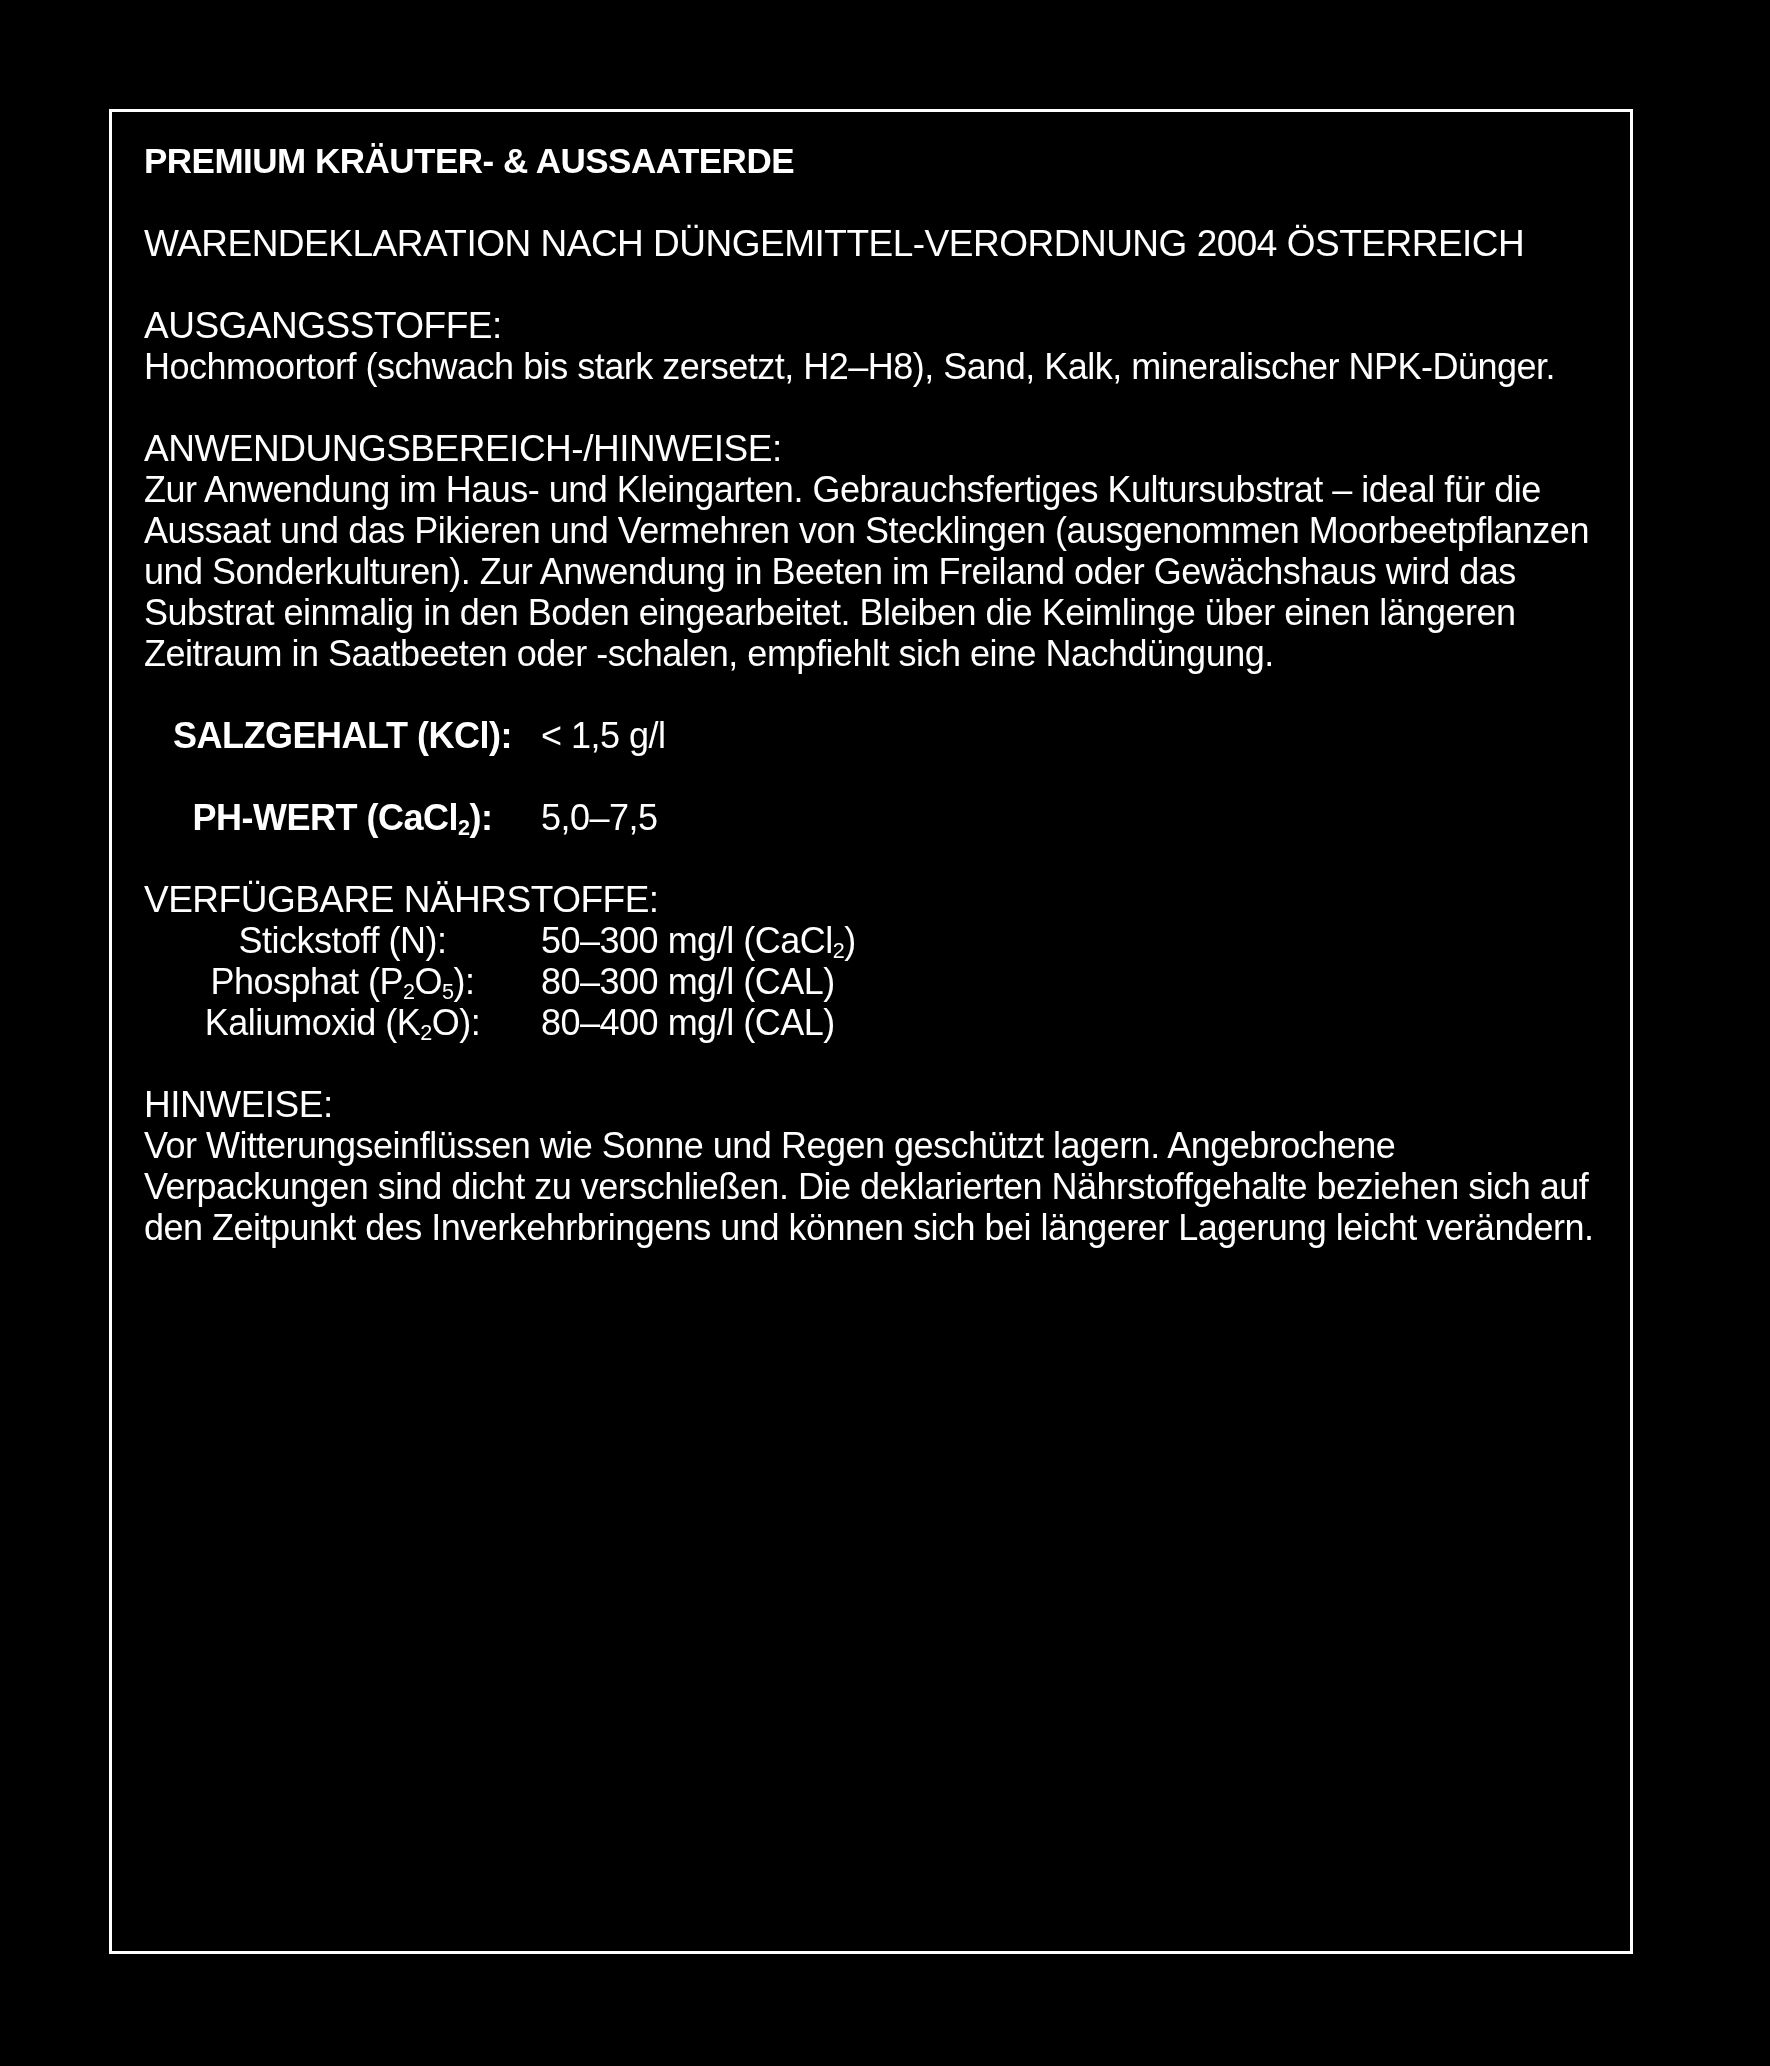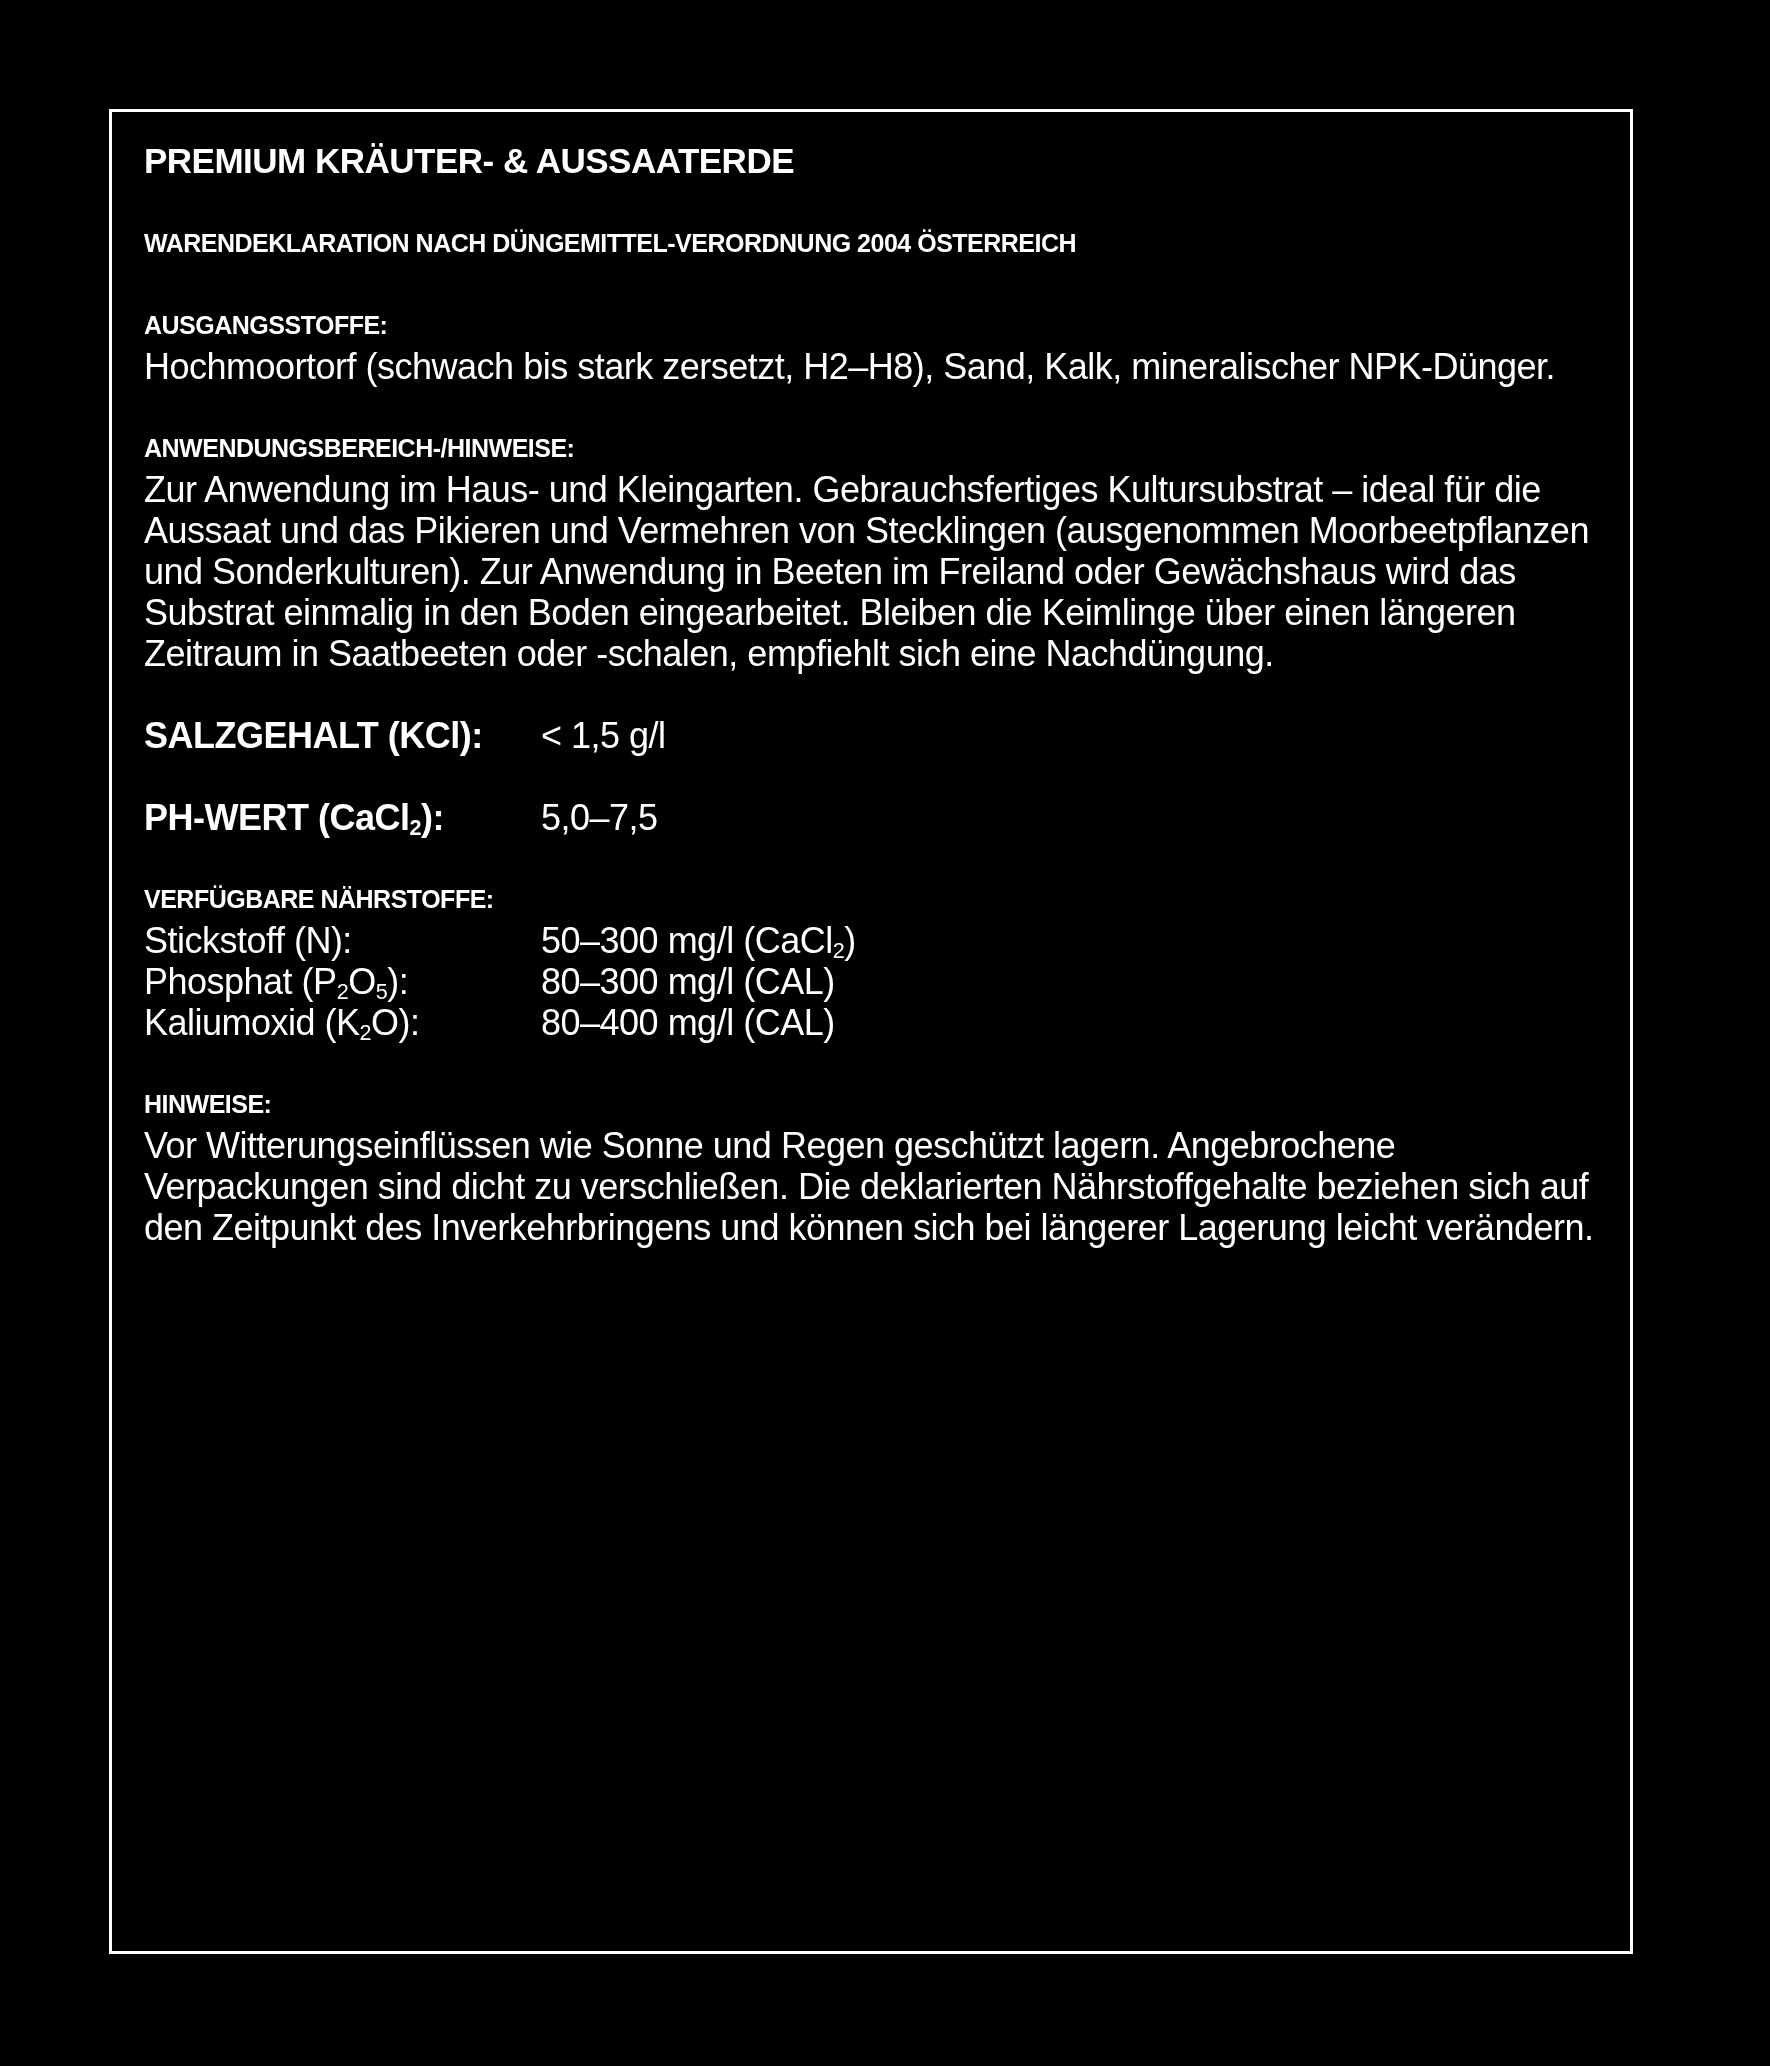--- a/index.html
+++ b/index.html
@@ -9,7 +9,7 @@
            border:3.7px solid #fff; box-sizing:border-box; }
   .content { position:absolute; left:32px; top:28px; right:28px; }
   .title { font-weight:bold; font-size:35px; line-height:42px; letter-spacing:-0.5px; }
-  .h { font-weight:bold; font-size:25px; line-height:41px; letter-spacing:-0.5px; }
+  .h { font-weight:normal; font-size:37px; line-height:41px; letter-spacing:-0.5px; }
   .p { font-size:36px; line-height:41px; letter-spacing:-0.5px; }
   .gap { height:41px; }
   .row { display:flex; font-size:36px; line-height:41px; letter-spacing:-0.5px; }

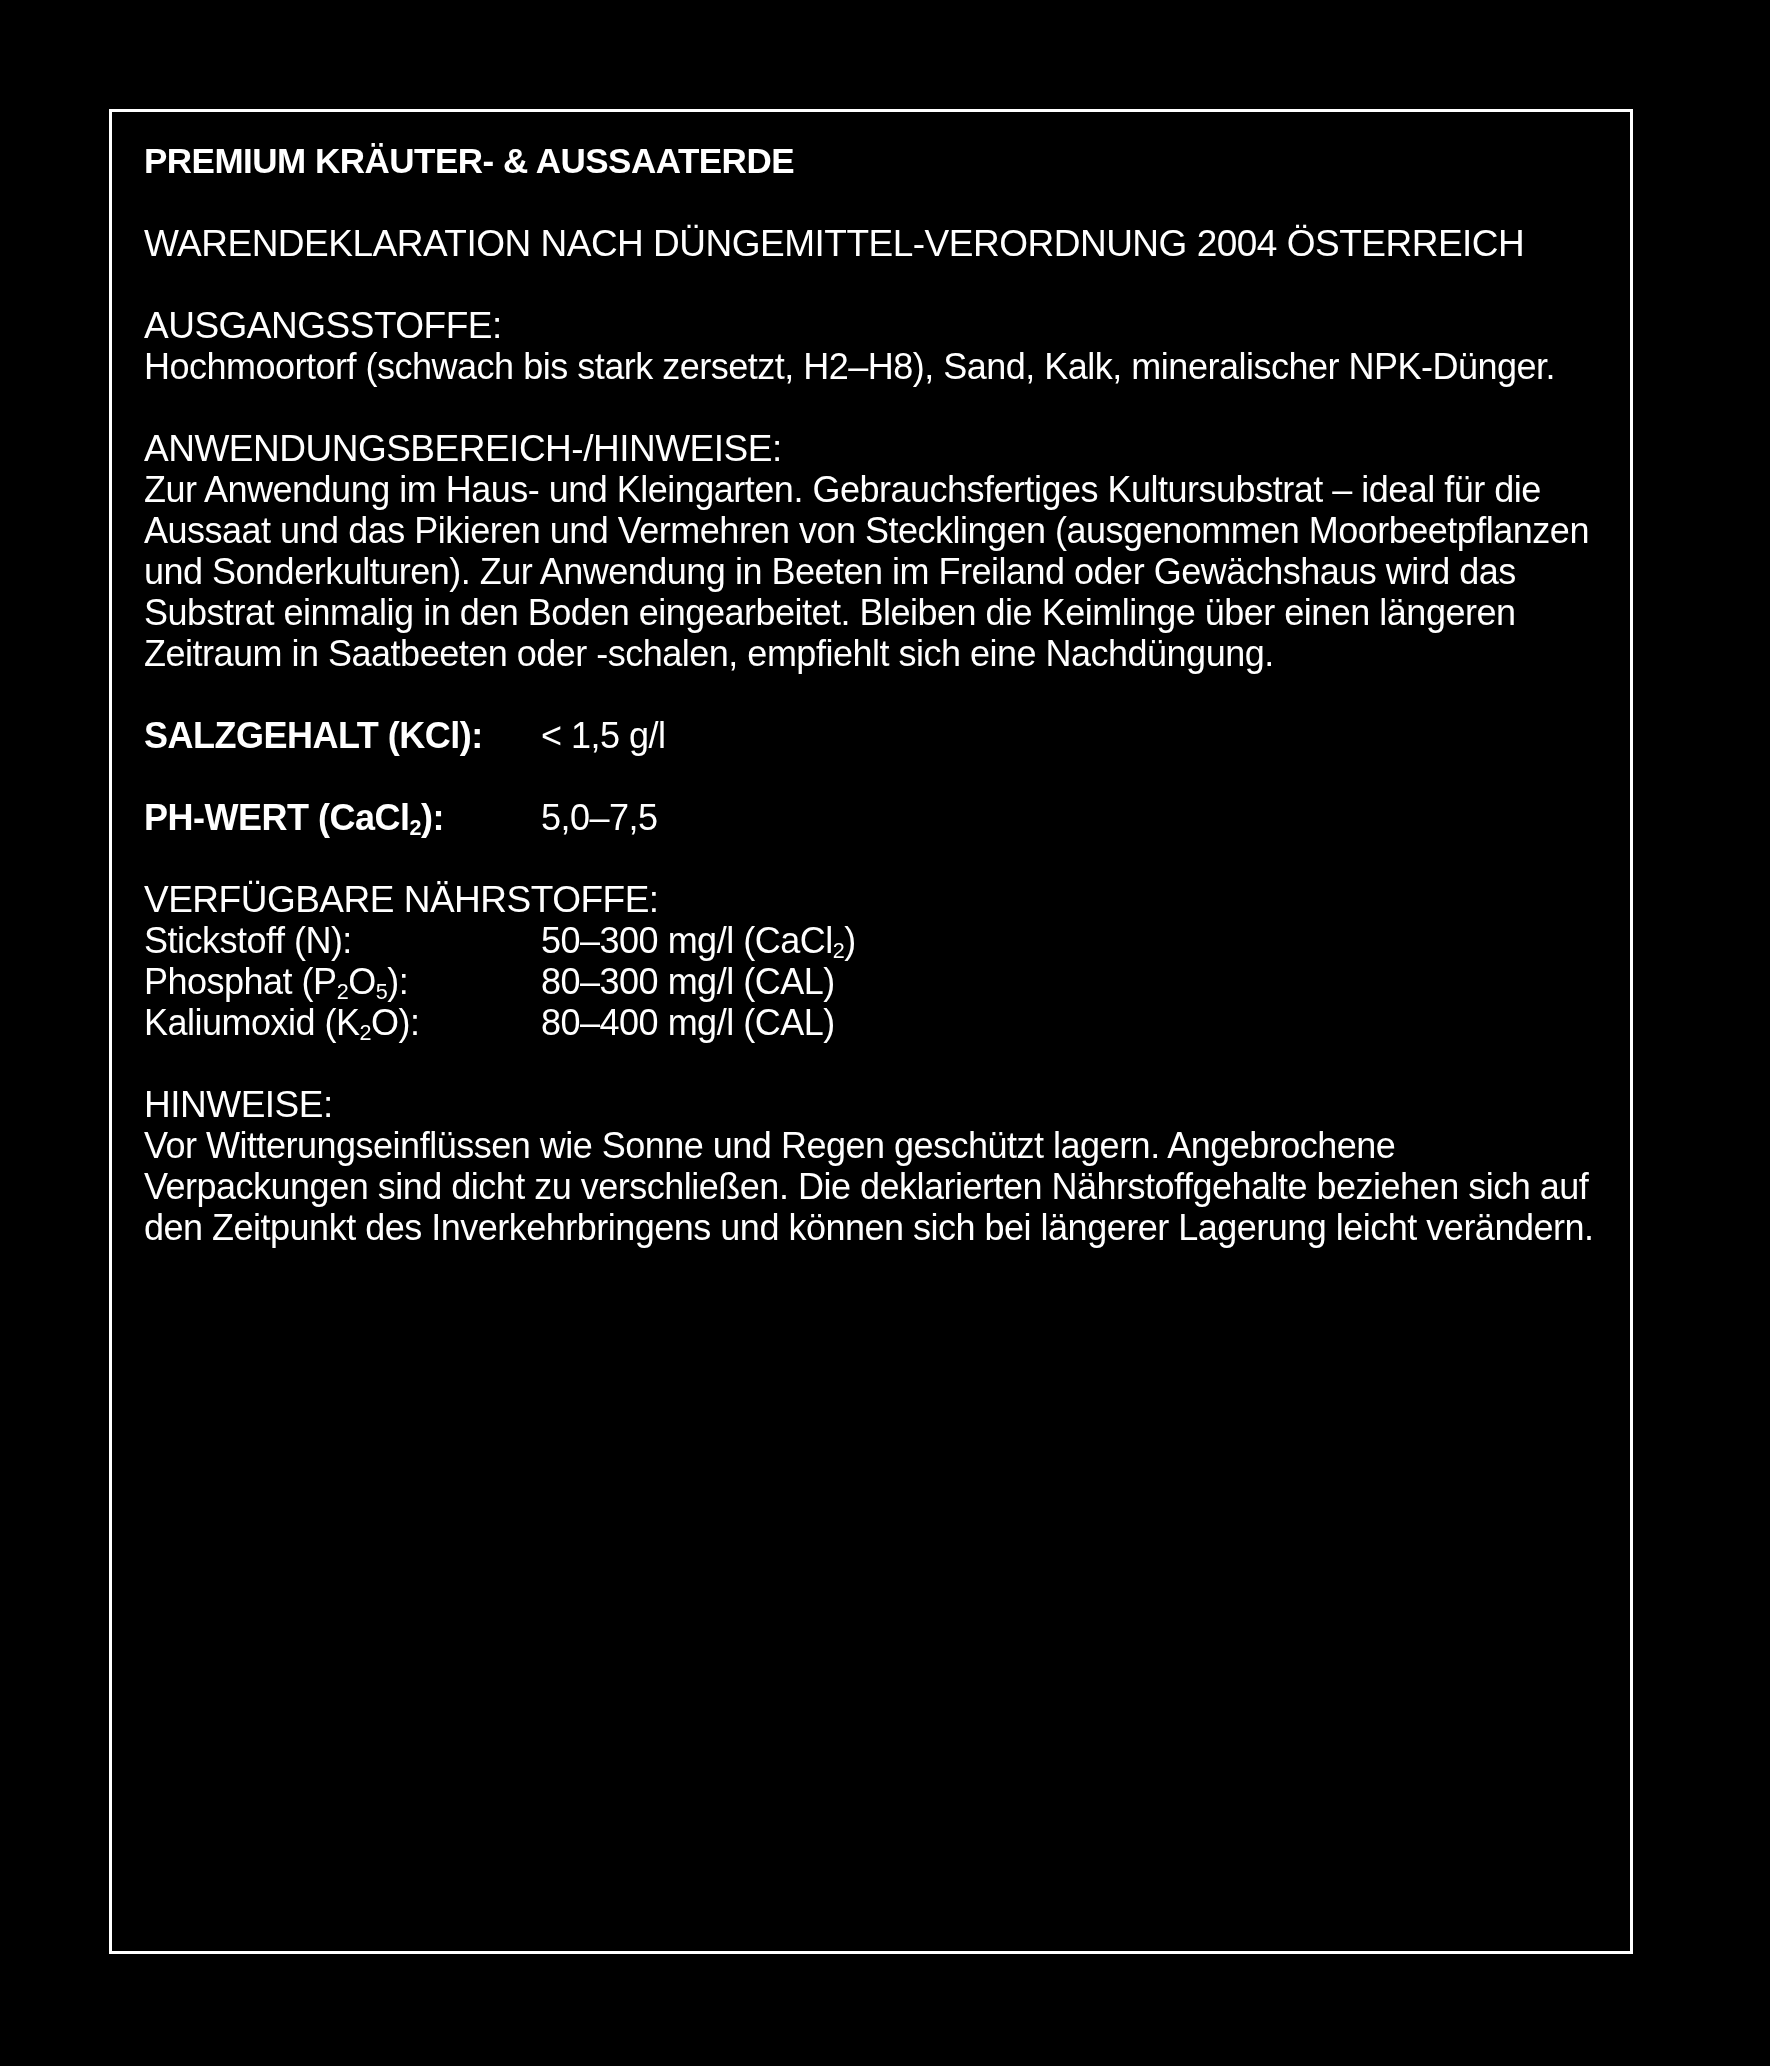--- a/index.html
+++ b/index.html
@@ -13,7 +13,7 @@
   .p { font-size:36px; line-height:41px; letter-spacing:-0.5px; }
   .gap { height:41px; }
   .row { display:flex; font-size:36px; line-height:41px; letter-spacing:-0.5px; }
-  .row .k { width:397px; }
+  .row .k { width:397px;text-align:center; }
   .row.bold .k { font-weight:bold; }
   sub { font-size:0.6em; vertical-align:-0.25em; line-height:0; }
 </style>

